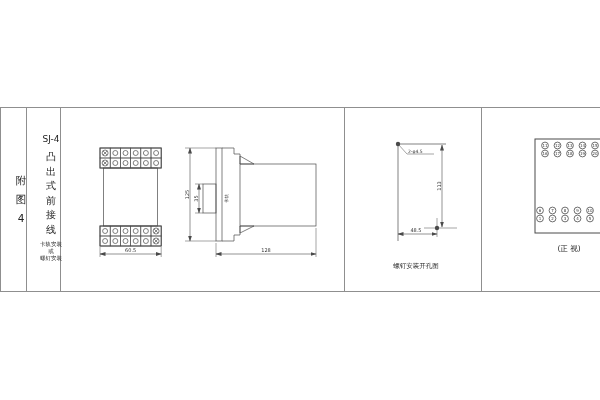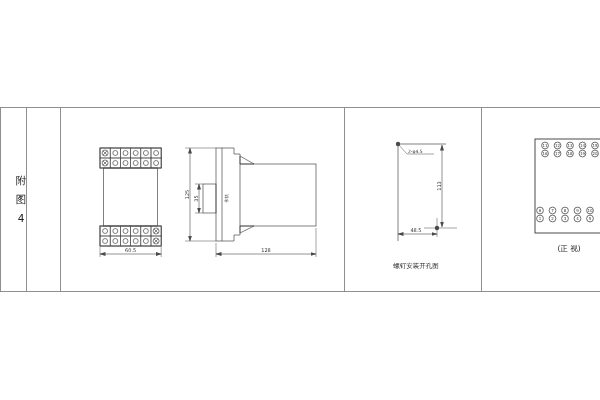--- a/index.html
+++ b/index.html
@@ -54,6 +54,22 @@
       <div class="c1-char">4</div>
     </div>
 
+    <div class="cell c2">
+      <div class="model">SJ-4</div>
+      <div class="c2-chars">
+        <div class="c2-char">凸</div>
+        <div class="c2-char">出</div>
+        <div class="c2-char">式</div>
+        <div class="c2-char">前</div>
+        <div class="c2-char">接</div>
+        <div class="c2-char">线</div>
+      </div>
+      <div class="note">
+        <div class="note-line">卡轨安装</div>
+        <div class="note-line">或</div>
+        <div class="note-line">螺钉安装</div>
+      </div>
+    </div>
 
     <div class="cell c3">
       <svg width="284" height="185" viewBox="0 0 284 185">

